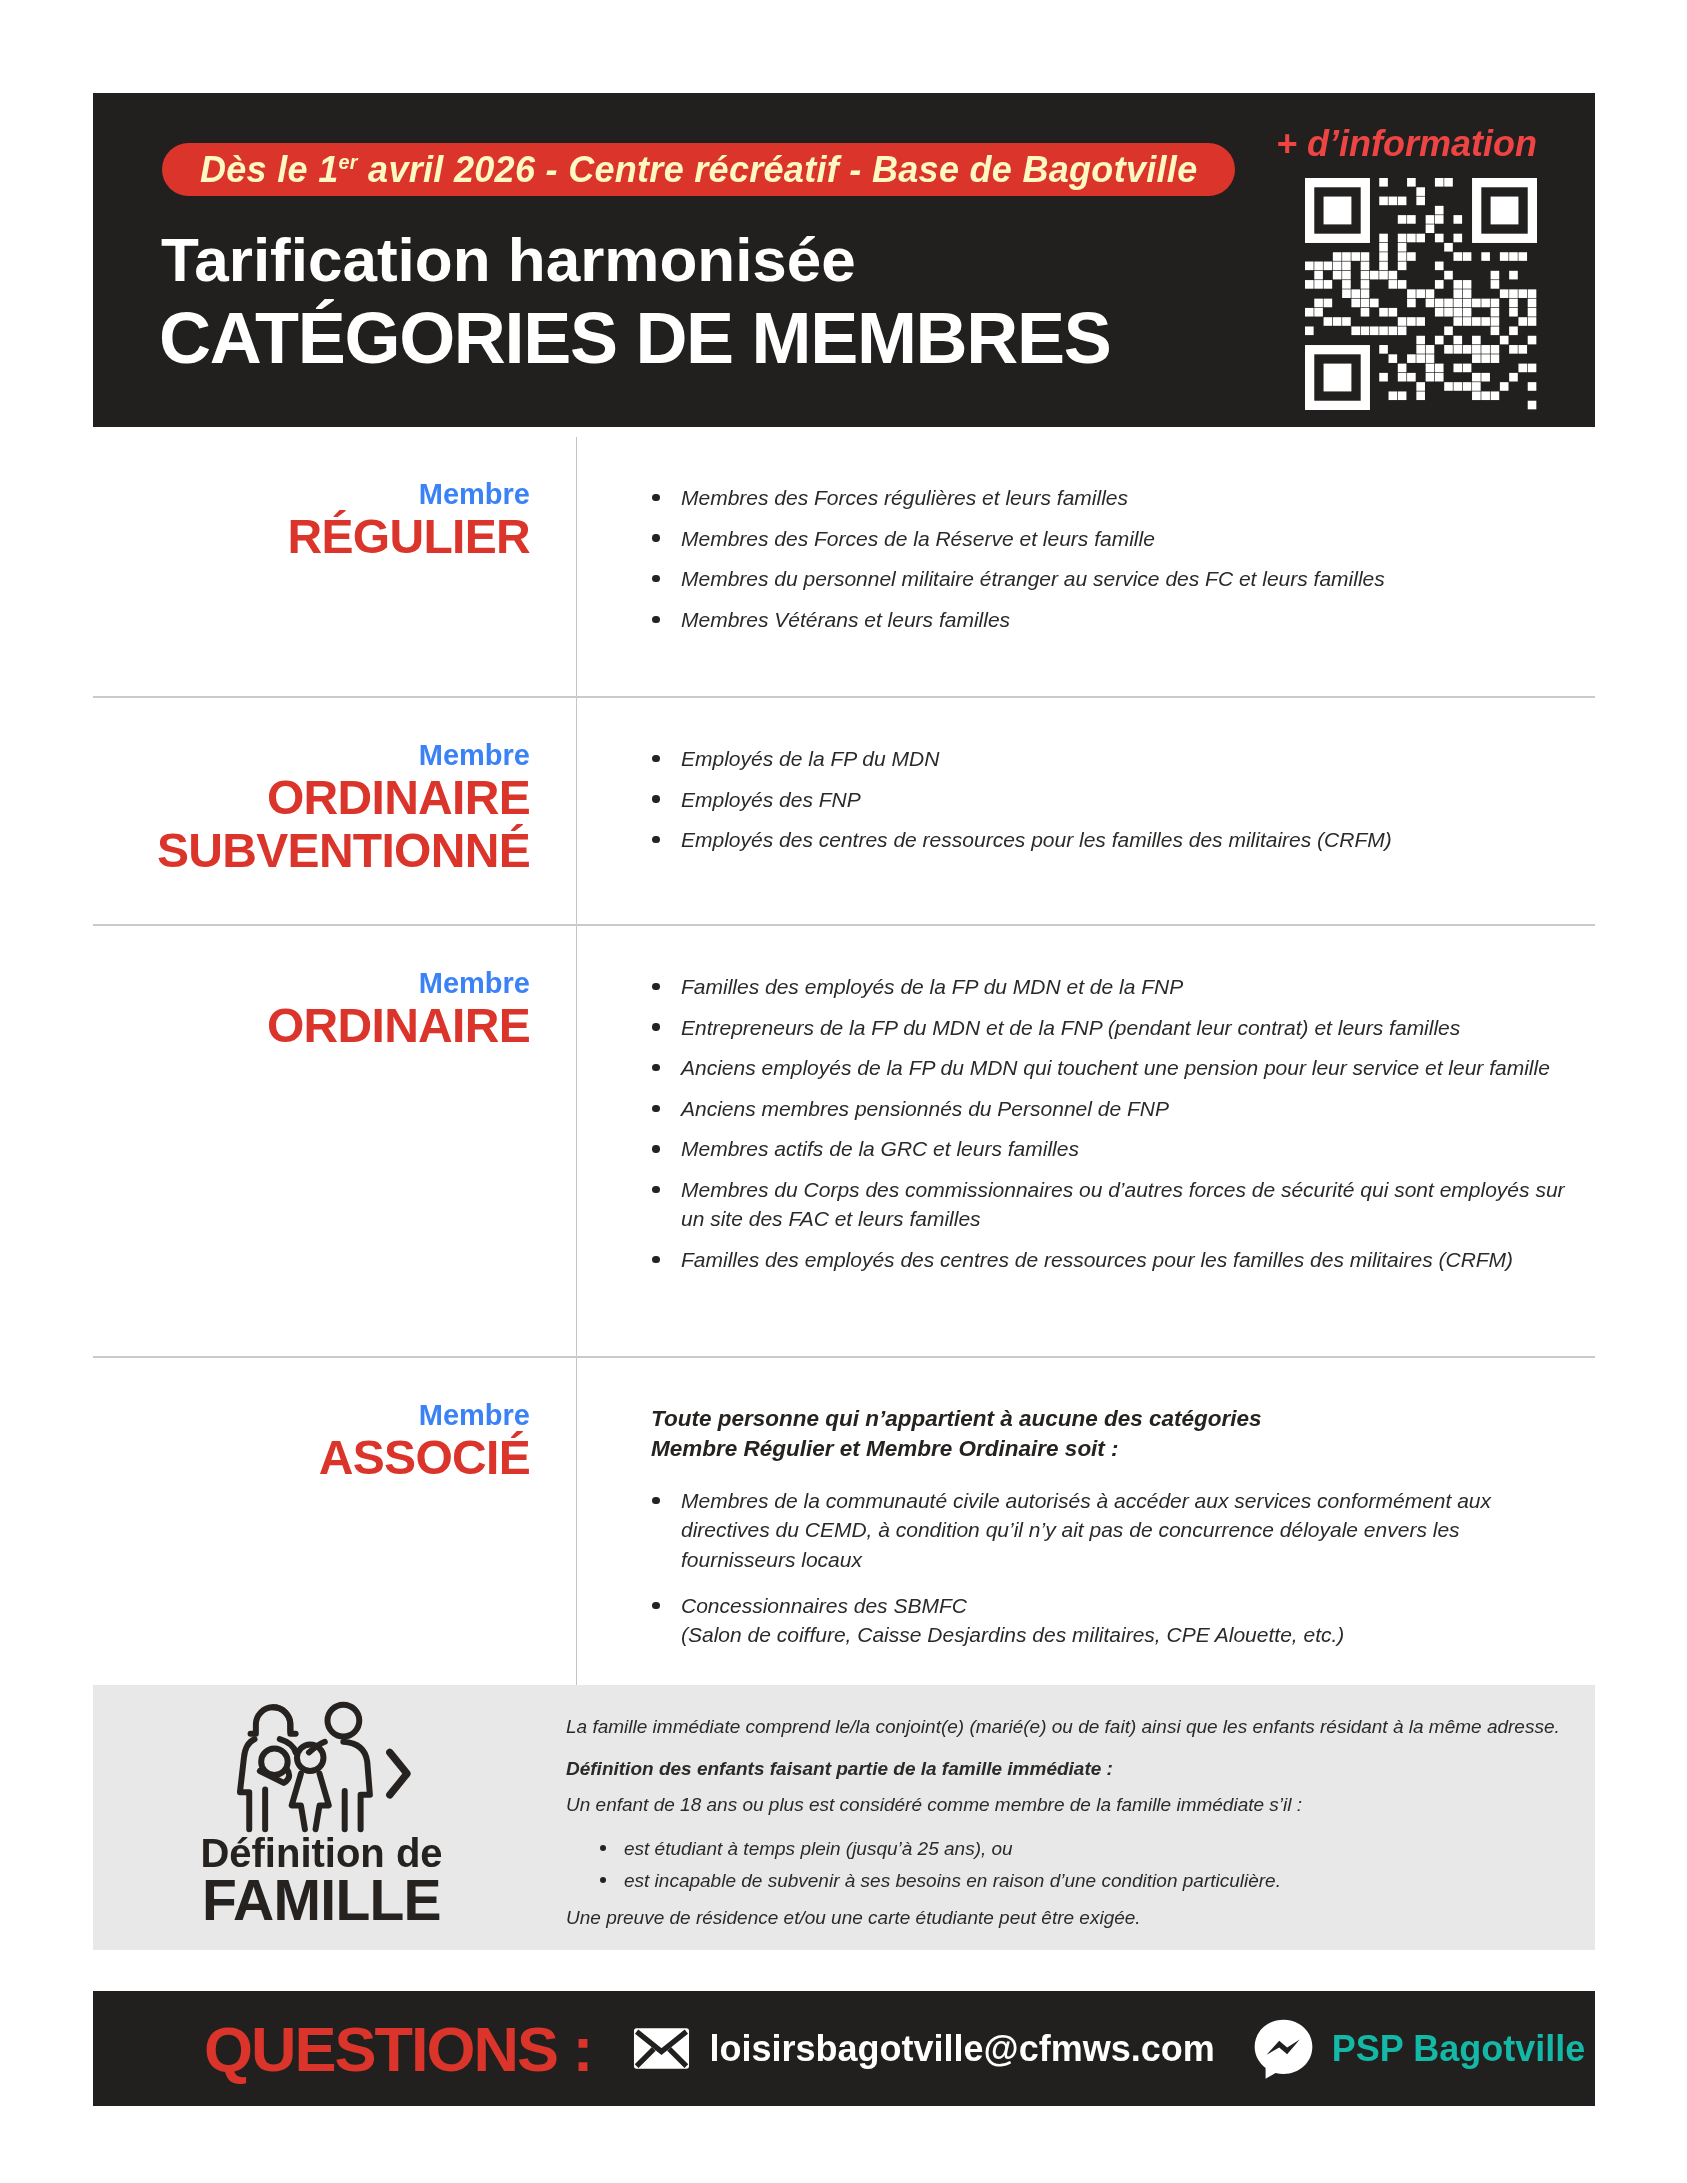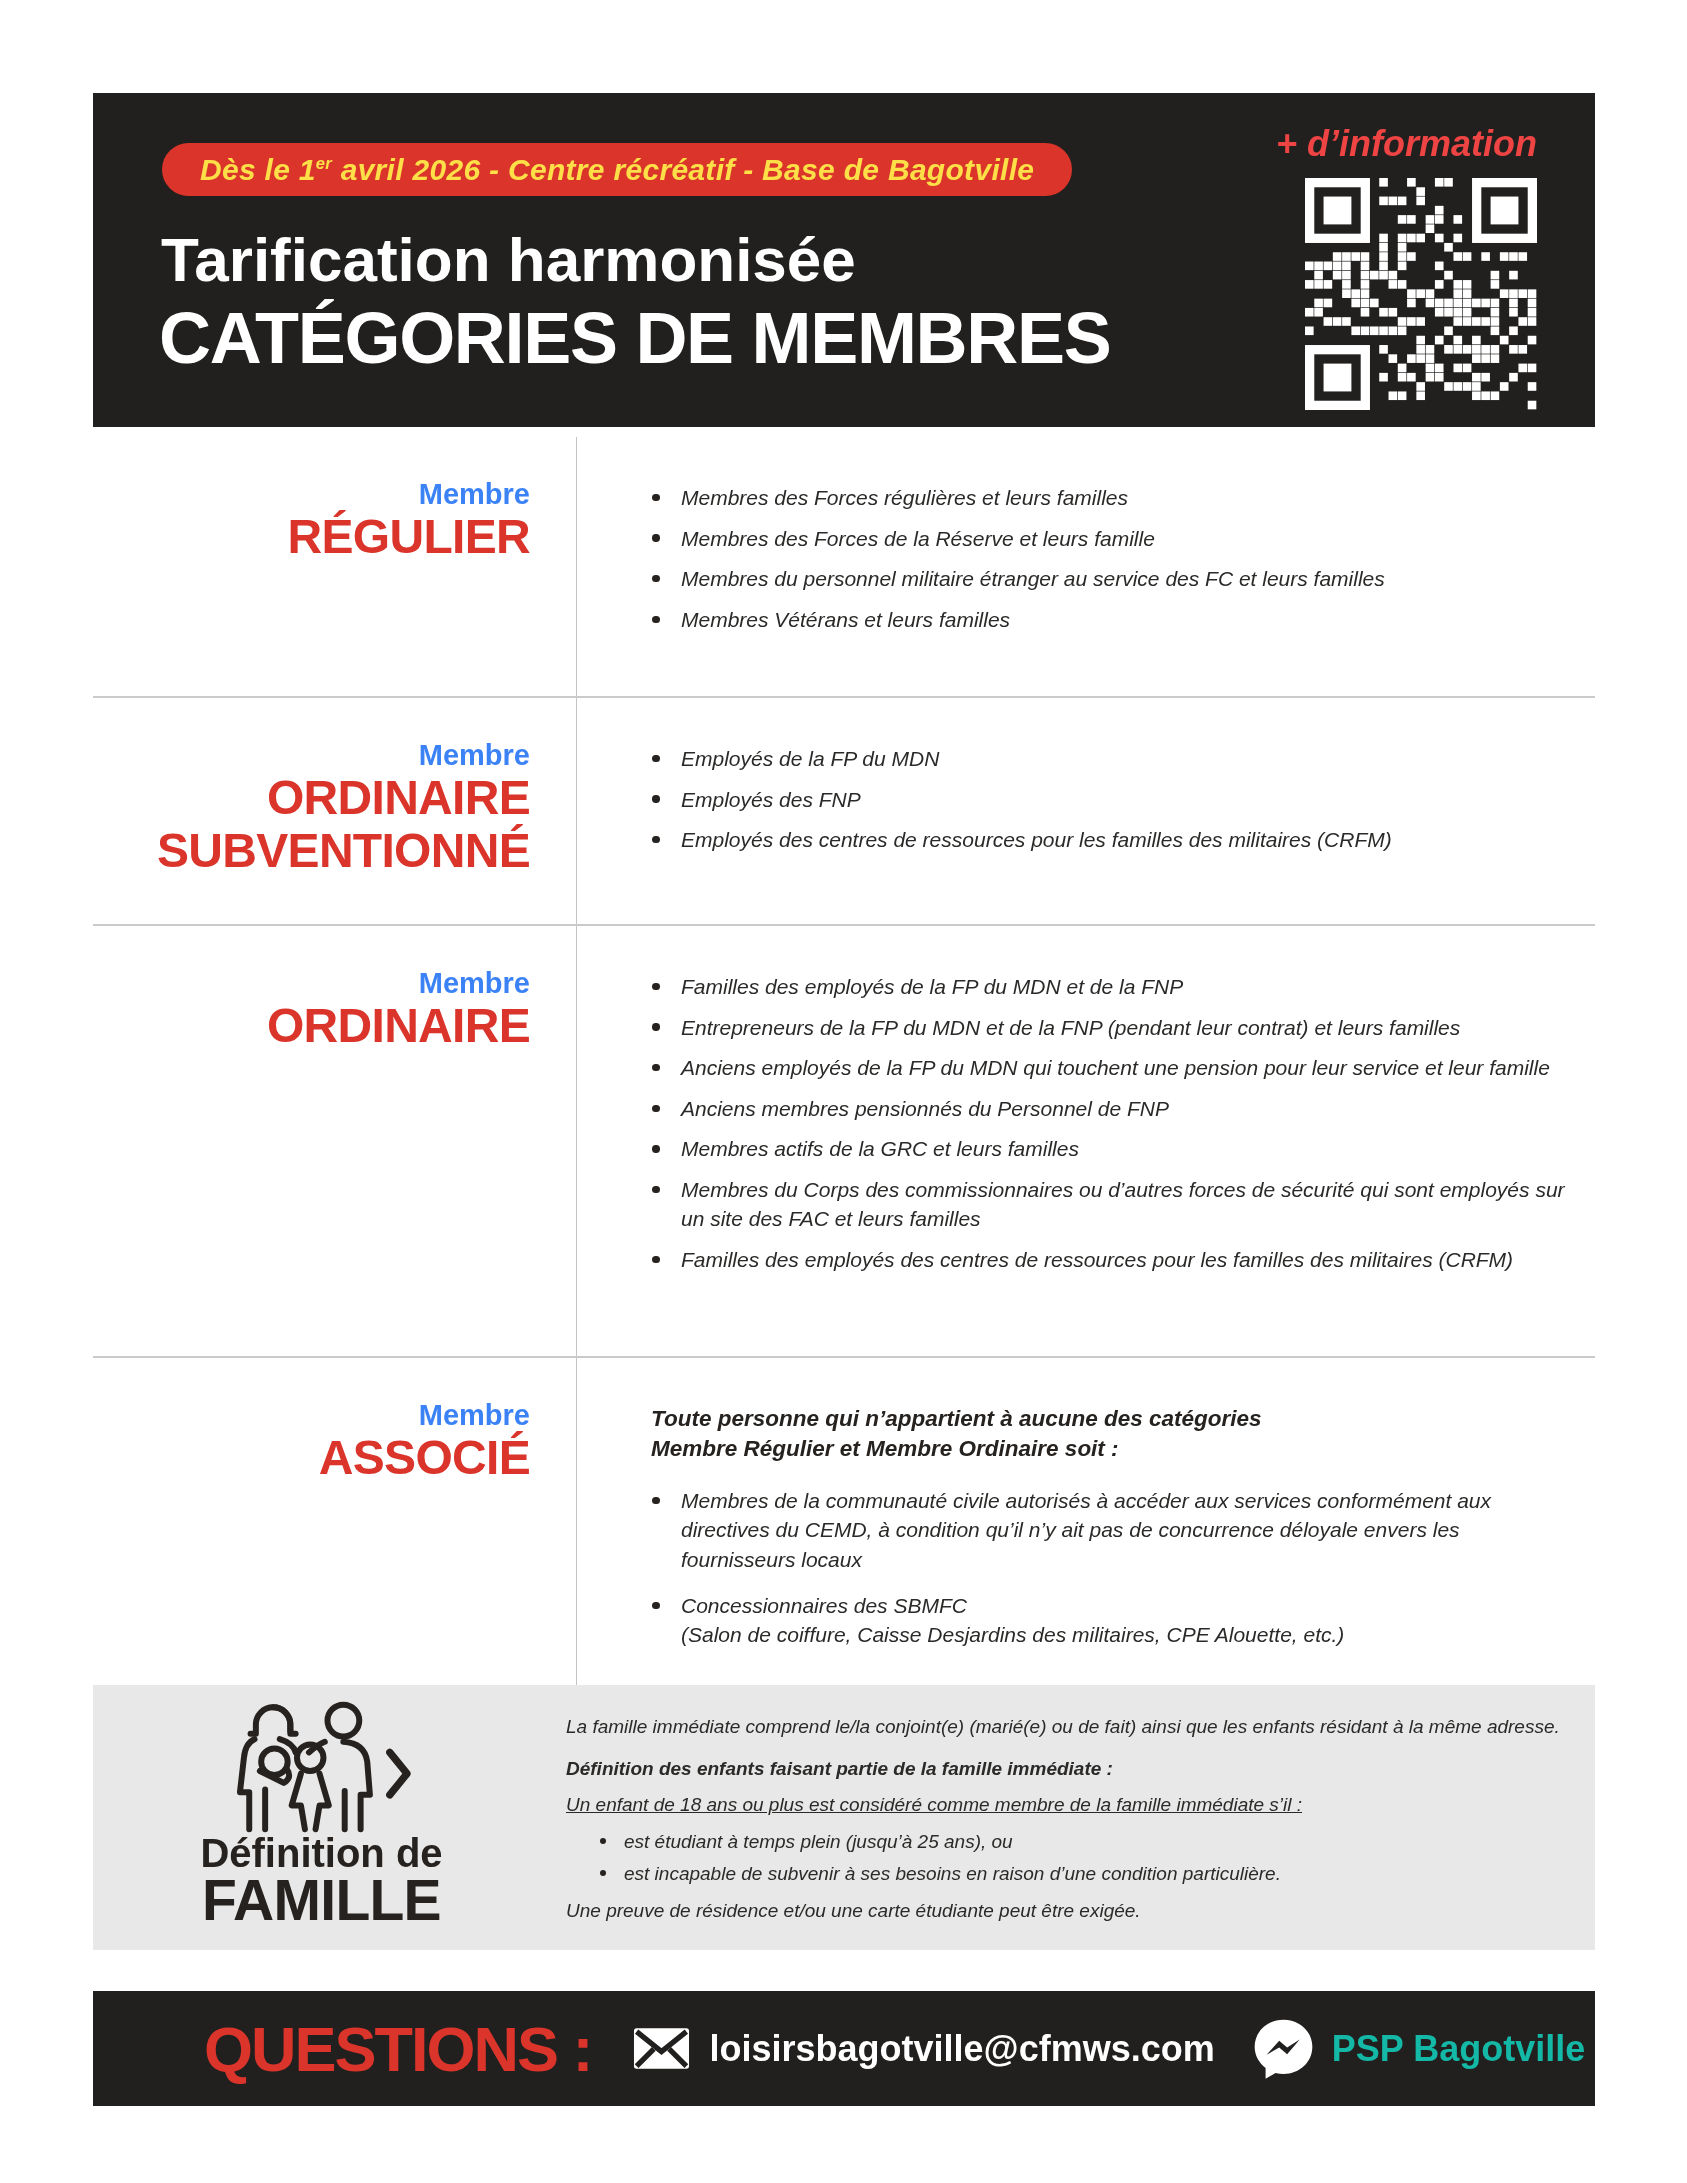--- a/index.html
+++ b/index.html
@@ -17,7 +17,7 @@
     background:#da342b;border-radius:30px;
     display:inline-flex;align-items:center;padding:0 38px;
   }
-  .pill-text{font-size:30px;font-weight:bold;font-style:italic;color:#fde047;white-space:nowrap;letter-spacing:0.3px;}
+  .pill-text{font-size:36px;font-weight:bold;font-style:italic;color:#fef9c3;white-space:nowrap;letter-spacing:0.3px;}
   .pill-text sup{font-size:0.55em;line-height:0;}
   .title1{
     position:absolute;left:68px;top:131px;

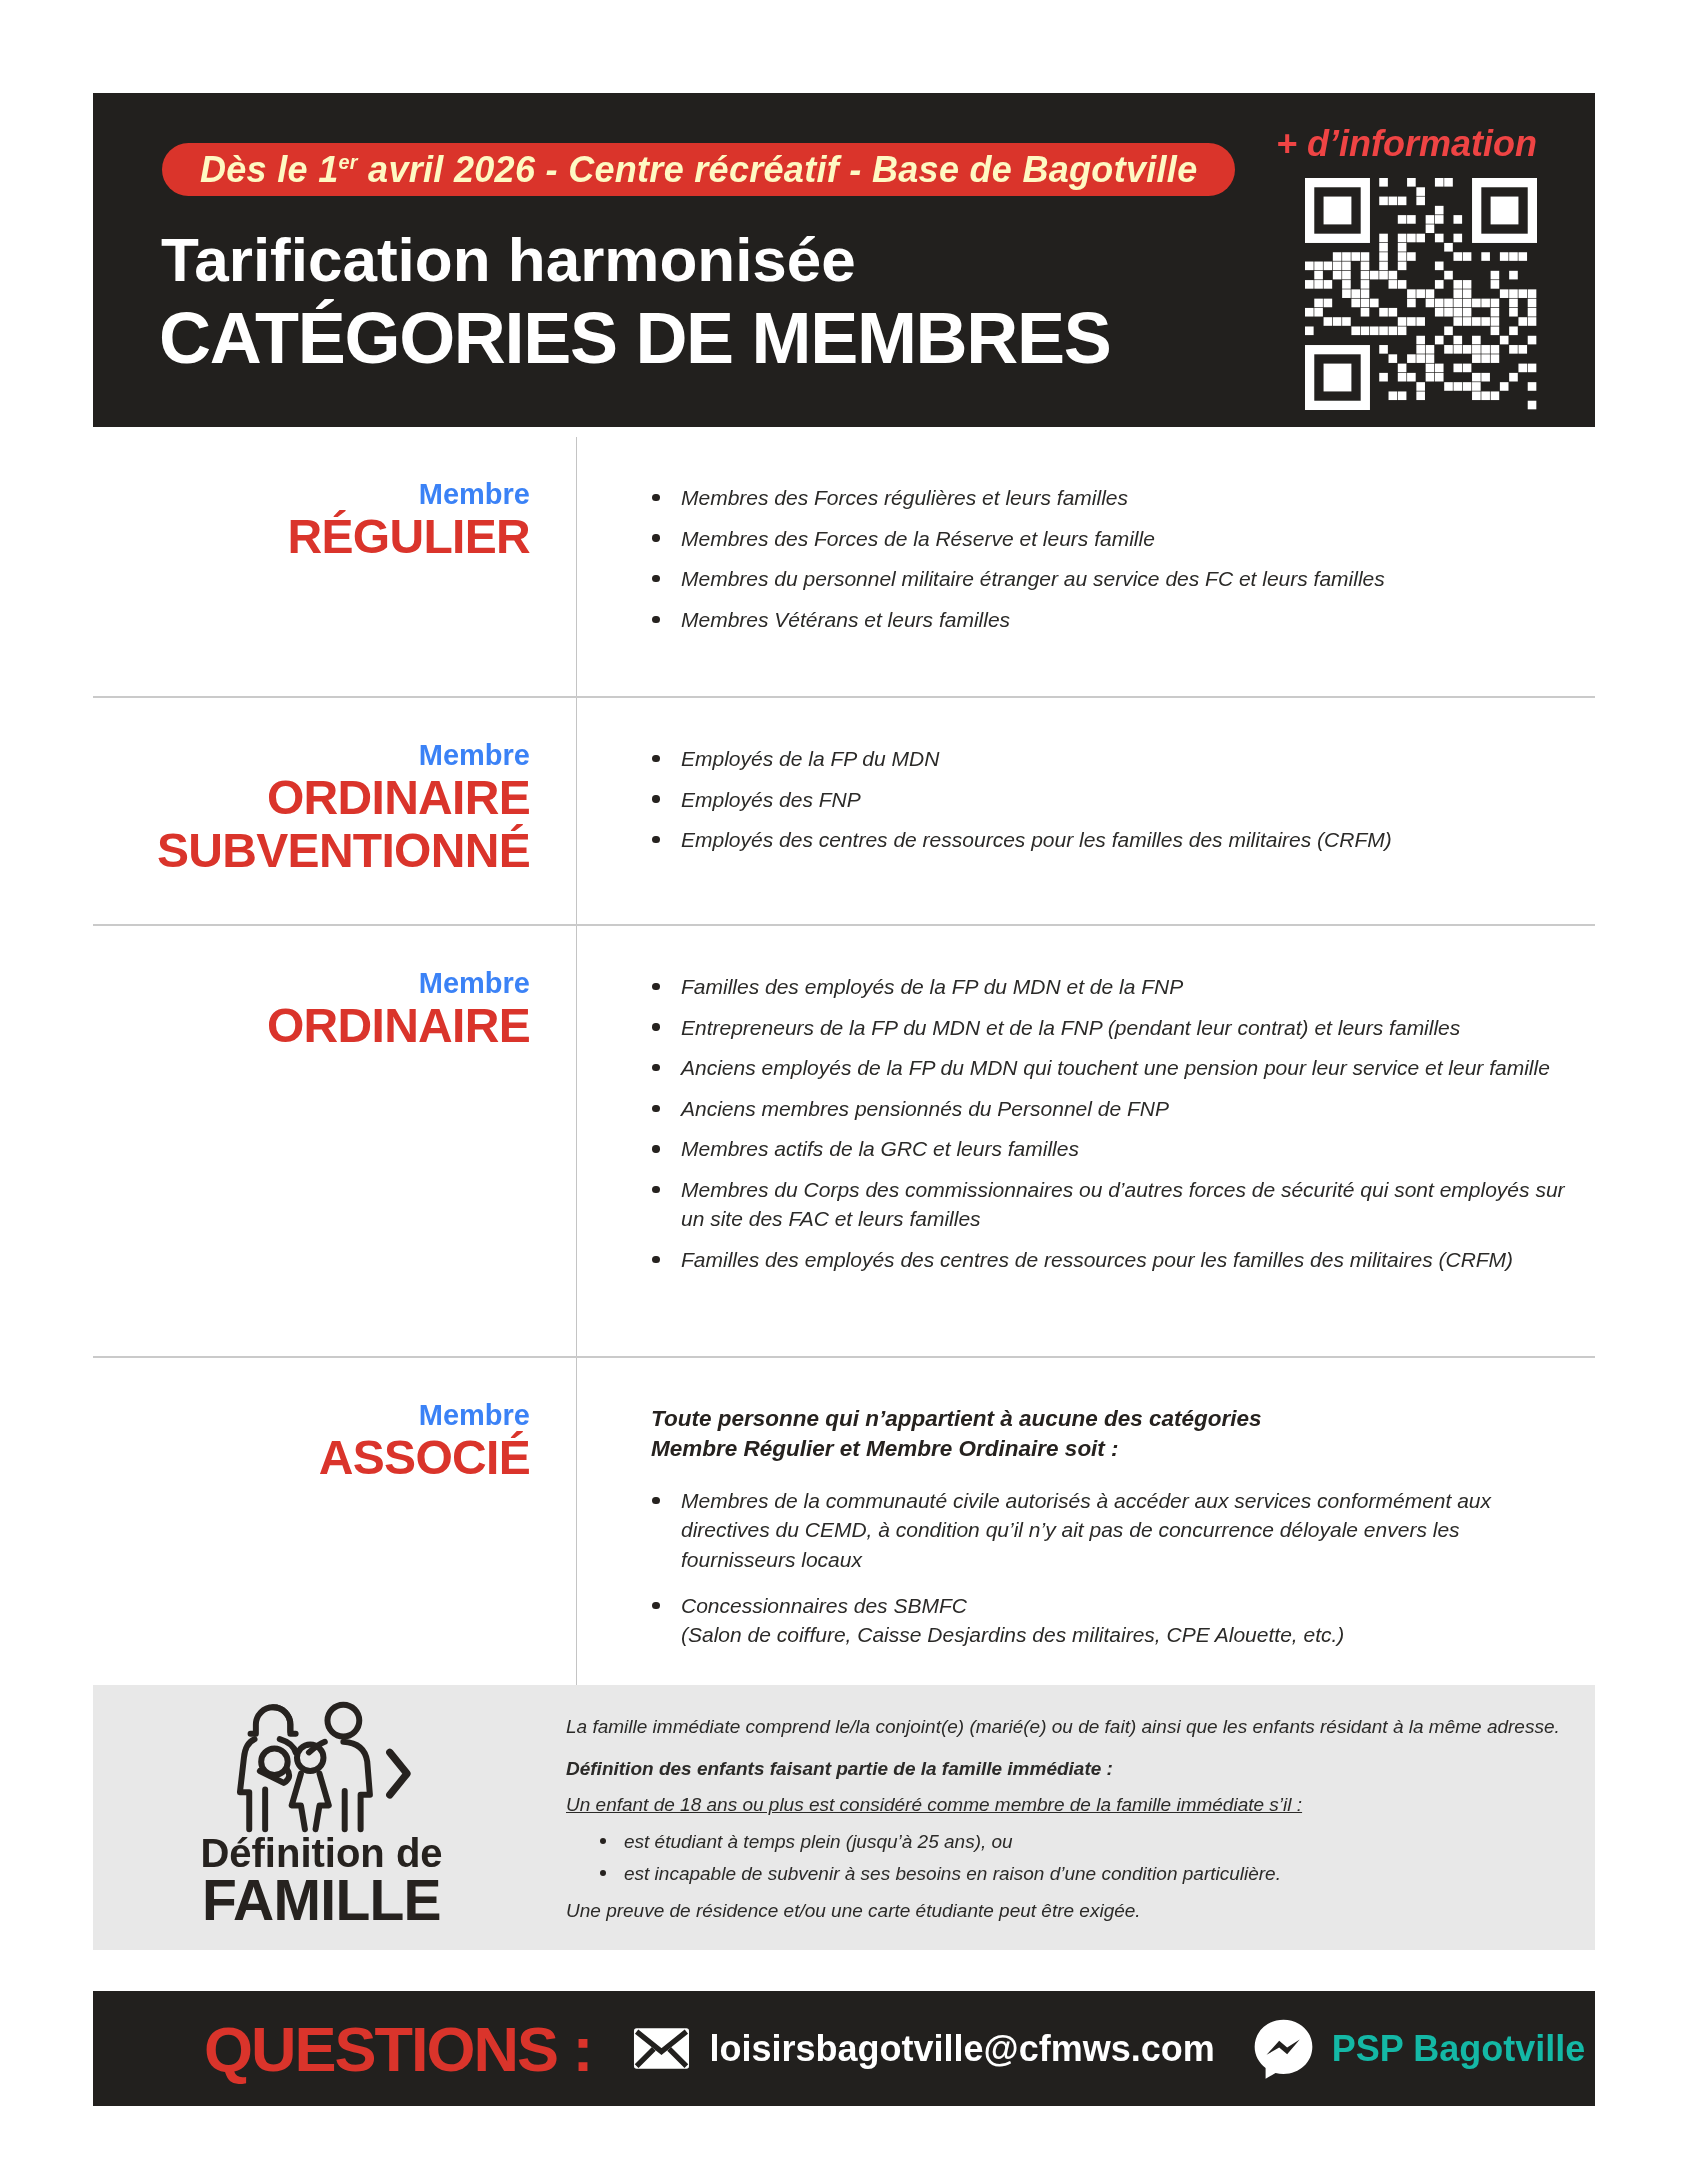--- a/index.html
+++ b/index.html
@@ -75,7 +75,7 @@
   }
   .b-line1{margin-bottom:16px;}
   .b-heading{font-weight:bold;margin-bottom:10.6px;}
-  .b-line2{margin-bottom:11px;text-decoration:underline;}
+  .b-line2{margin-bottom:18px;}
   ul.band-bullets{list-style:none;margin:0;padding:0 0 0 34px;}
   ul.band-bullets li{position:relative;padding-left:24px;margin-bottom:6.6px;}
   ul.band-bullets li::before{

